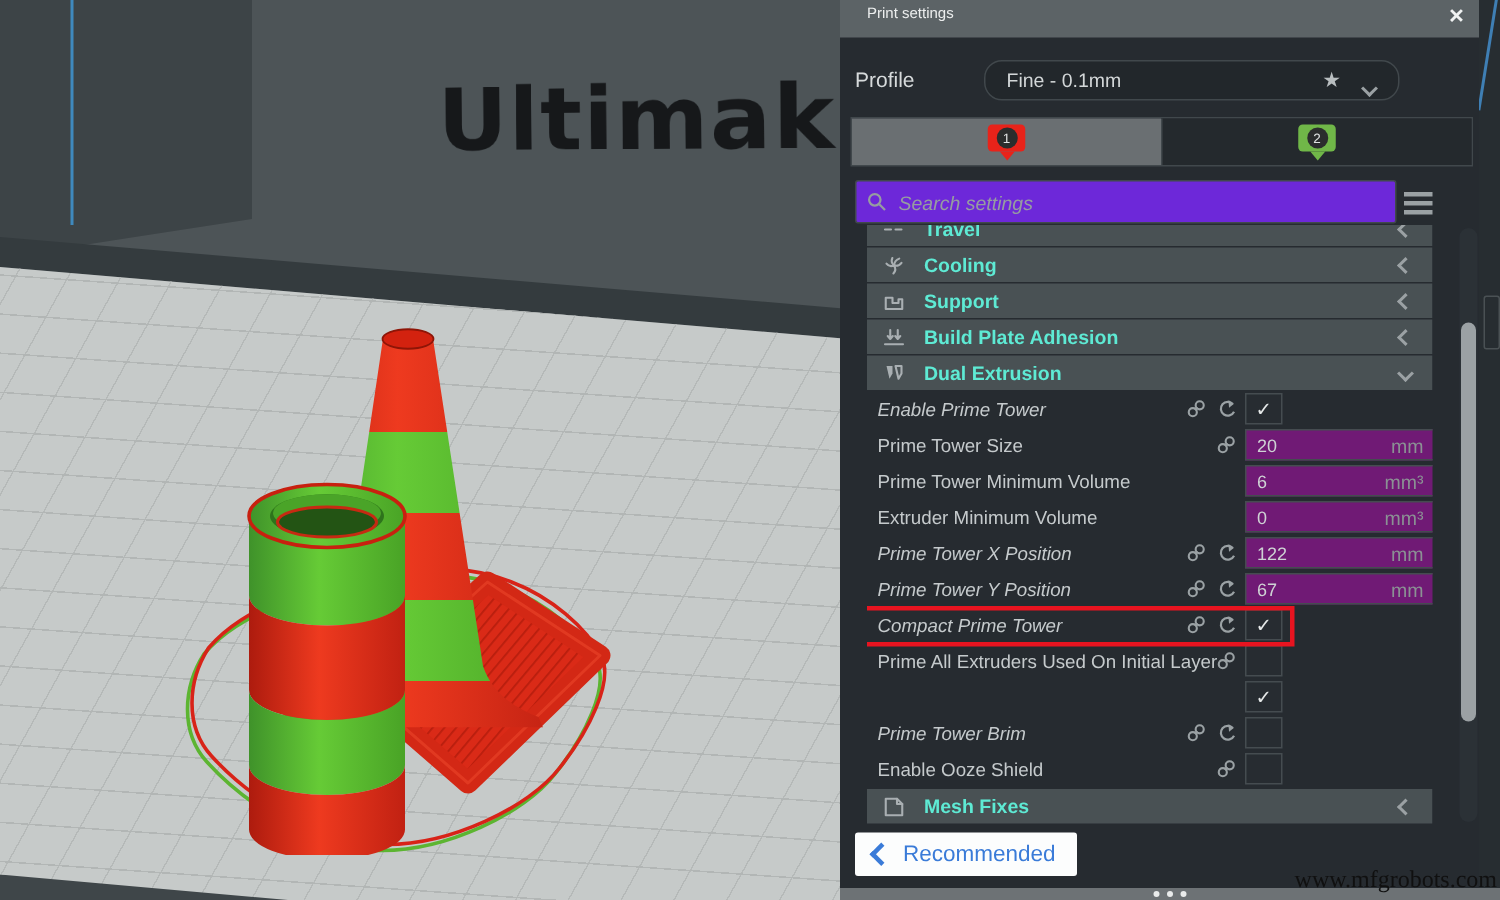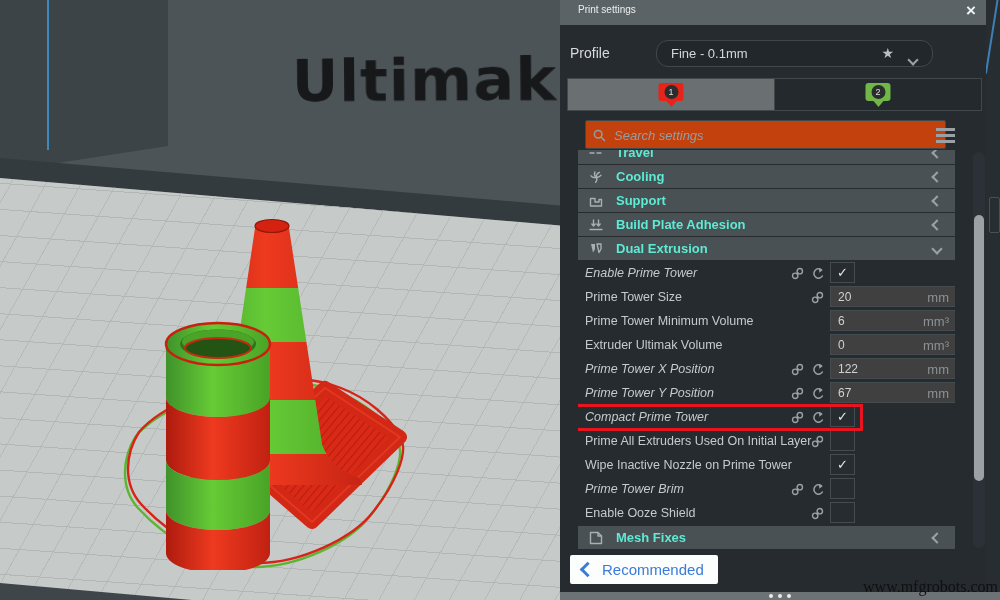--- a/index.html
+++ b/index.html
@@ -58,7 +58,7 @@
   .marker-num{position:absolute;left:50%;top:48%;transform:translate(-50%,-50%);
               width:14px;height:14px;border-radius:50%;background:#2b2d2d;color:#dfe2e2;
               font-size:9px;line-height:14px;text-align:center;}
-  .search-box{position:absolute;left:25px;top:120px;width:361px;height:29px;background:#c2410c;
+  .search-box{position:absolute;left:10px;top:120px;width:361px;height:29px;background:#6d28d9;
               border:1px solid #41484c;border-radius:2px;box-sizing:border-box;}
   .search-input{position:absolute;left:26px;top:1px;width:325px;height:25px;background:transparent;
                 border:none;outline:none;color:#d3d7d8;font-size:13px;font-style:italic;

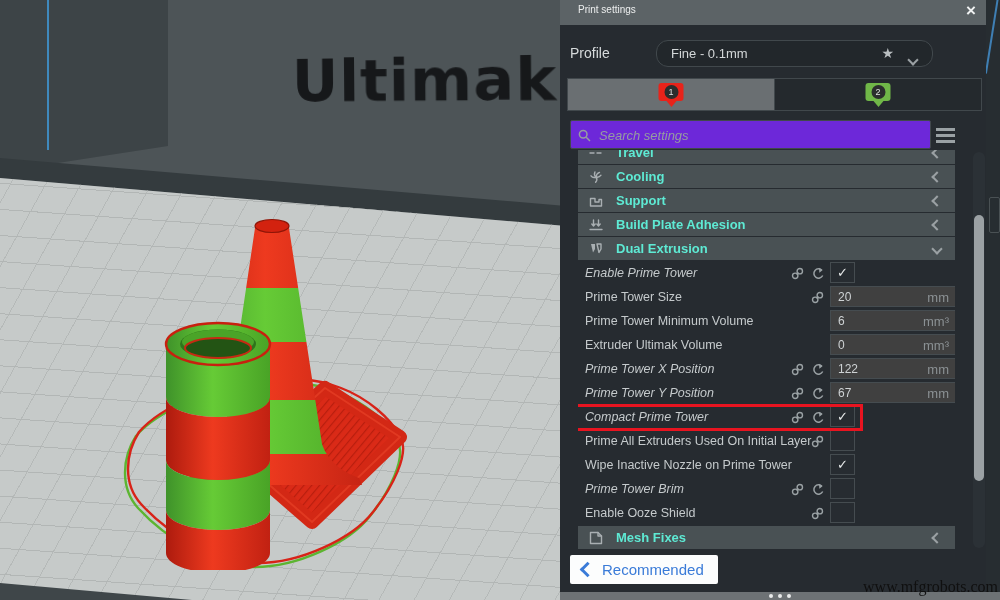--- a/index.html
+++ b/index.html
@@ -81,7 +81,7 @@
   .checkbox{position:absolute;left:252px;top:1px;width:25px;height:21px;background:#272c31;
             border:1px solid #454c50;box-sizing:border-box;text-align:center;
             font-size:13px;line-height:19px;color:#e6e9e9;}
-  .valuebox{position:absolute;left:252px;top:1px;width:127px;height:21px;background:#404040;
+  .valuebox{position:absolute;left:252px;top:1px;width:127px;height:21px;background:#701a75;
             border:1px solid #454c50;box-sizing:border-box;}
   .val{position:absolute;left:7px;top:3px;font-size:12px;color:#ced2d4;}
   .unit{position:absolute;right:7px;top:3px;font-size:13px;color:#8b9194;}

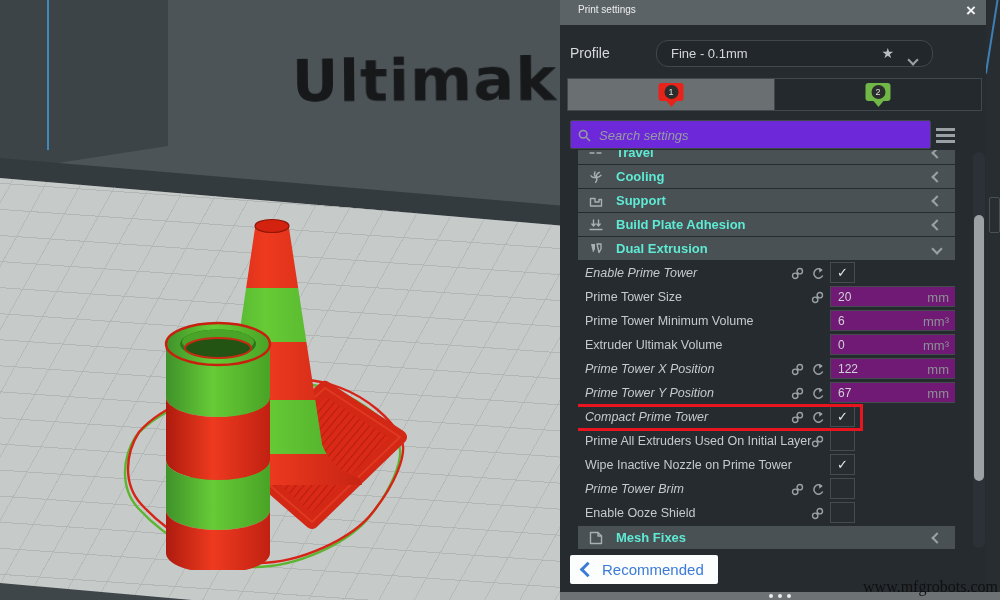--- a/index.html
+++ b/index.html
@@ -314,7 +314,7 @@
         </div>
       </div>
       <div class="set-row">
-        <span class="set-label">Extruder Ultimak Volume</span>
+        <span class="set-label">Extruder Minimum Volume</span>
         <span class="row-icons"></span>
         <div class="valuebox">
           <span class="val">0</span>

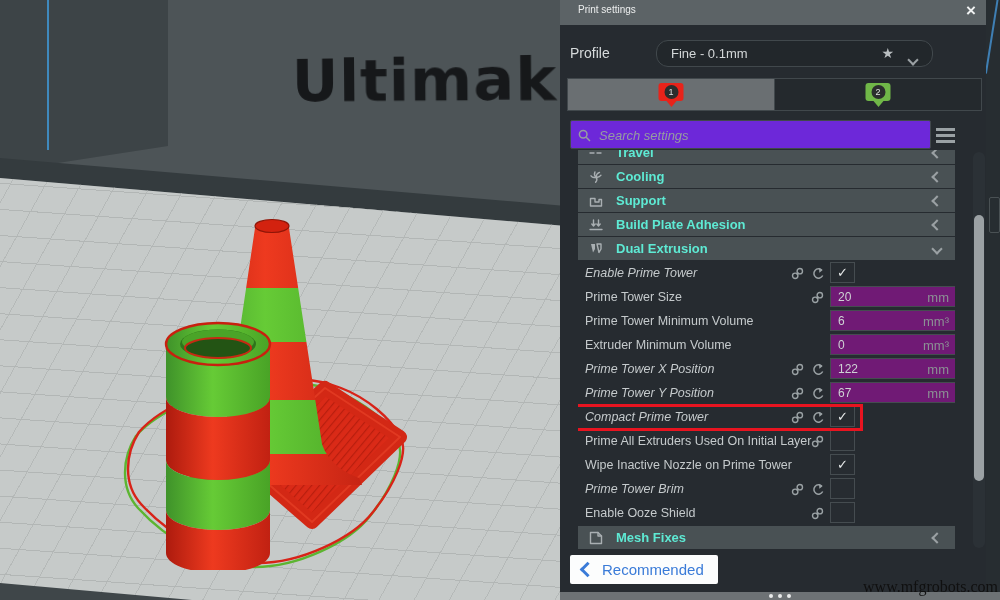--- a/index.html
+++ b/index.html
@@ -392,7 +392,6 @@
         <div class="checkbox"></div>
       </div>
       <div class="set-row">
-        <span class="set-label">Wipe Inactive Nozzle on Prime Tower</span>
         <span class="row-icons"></span>
         <div class="checkbox">✓</div>
       </div>

